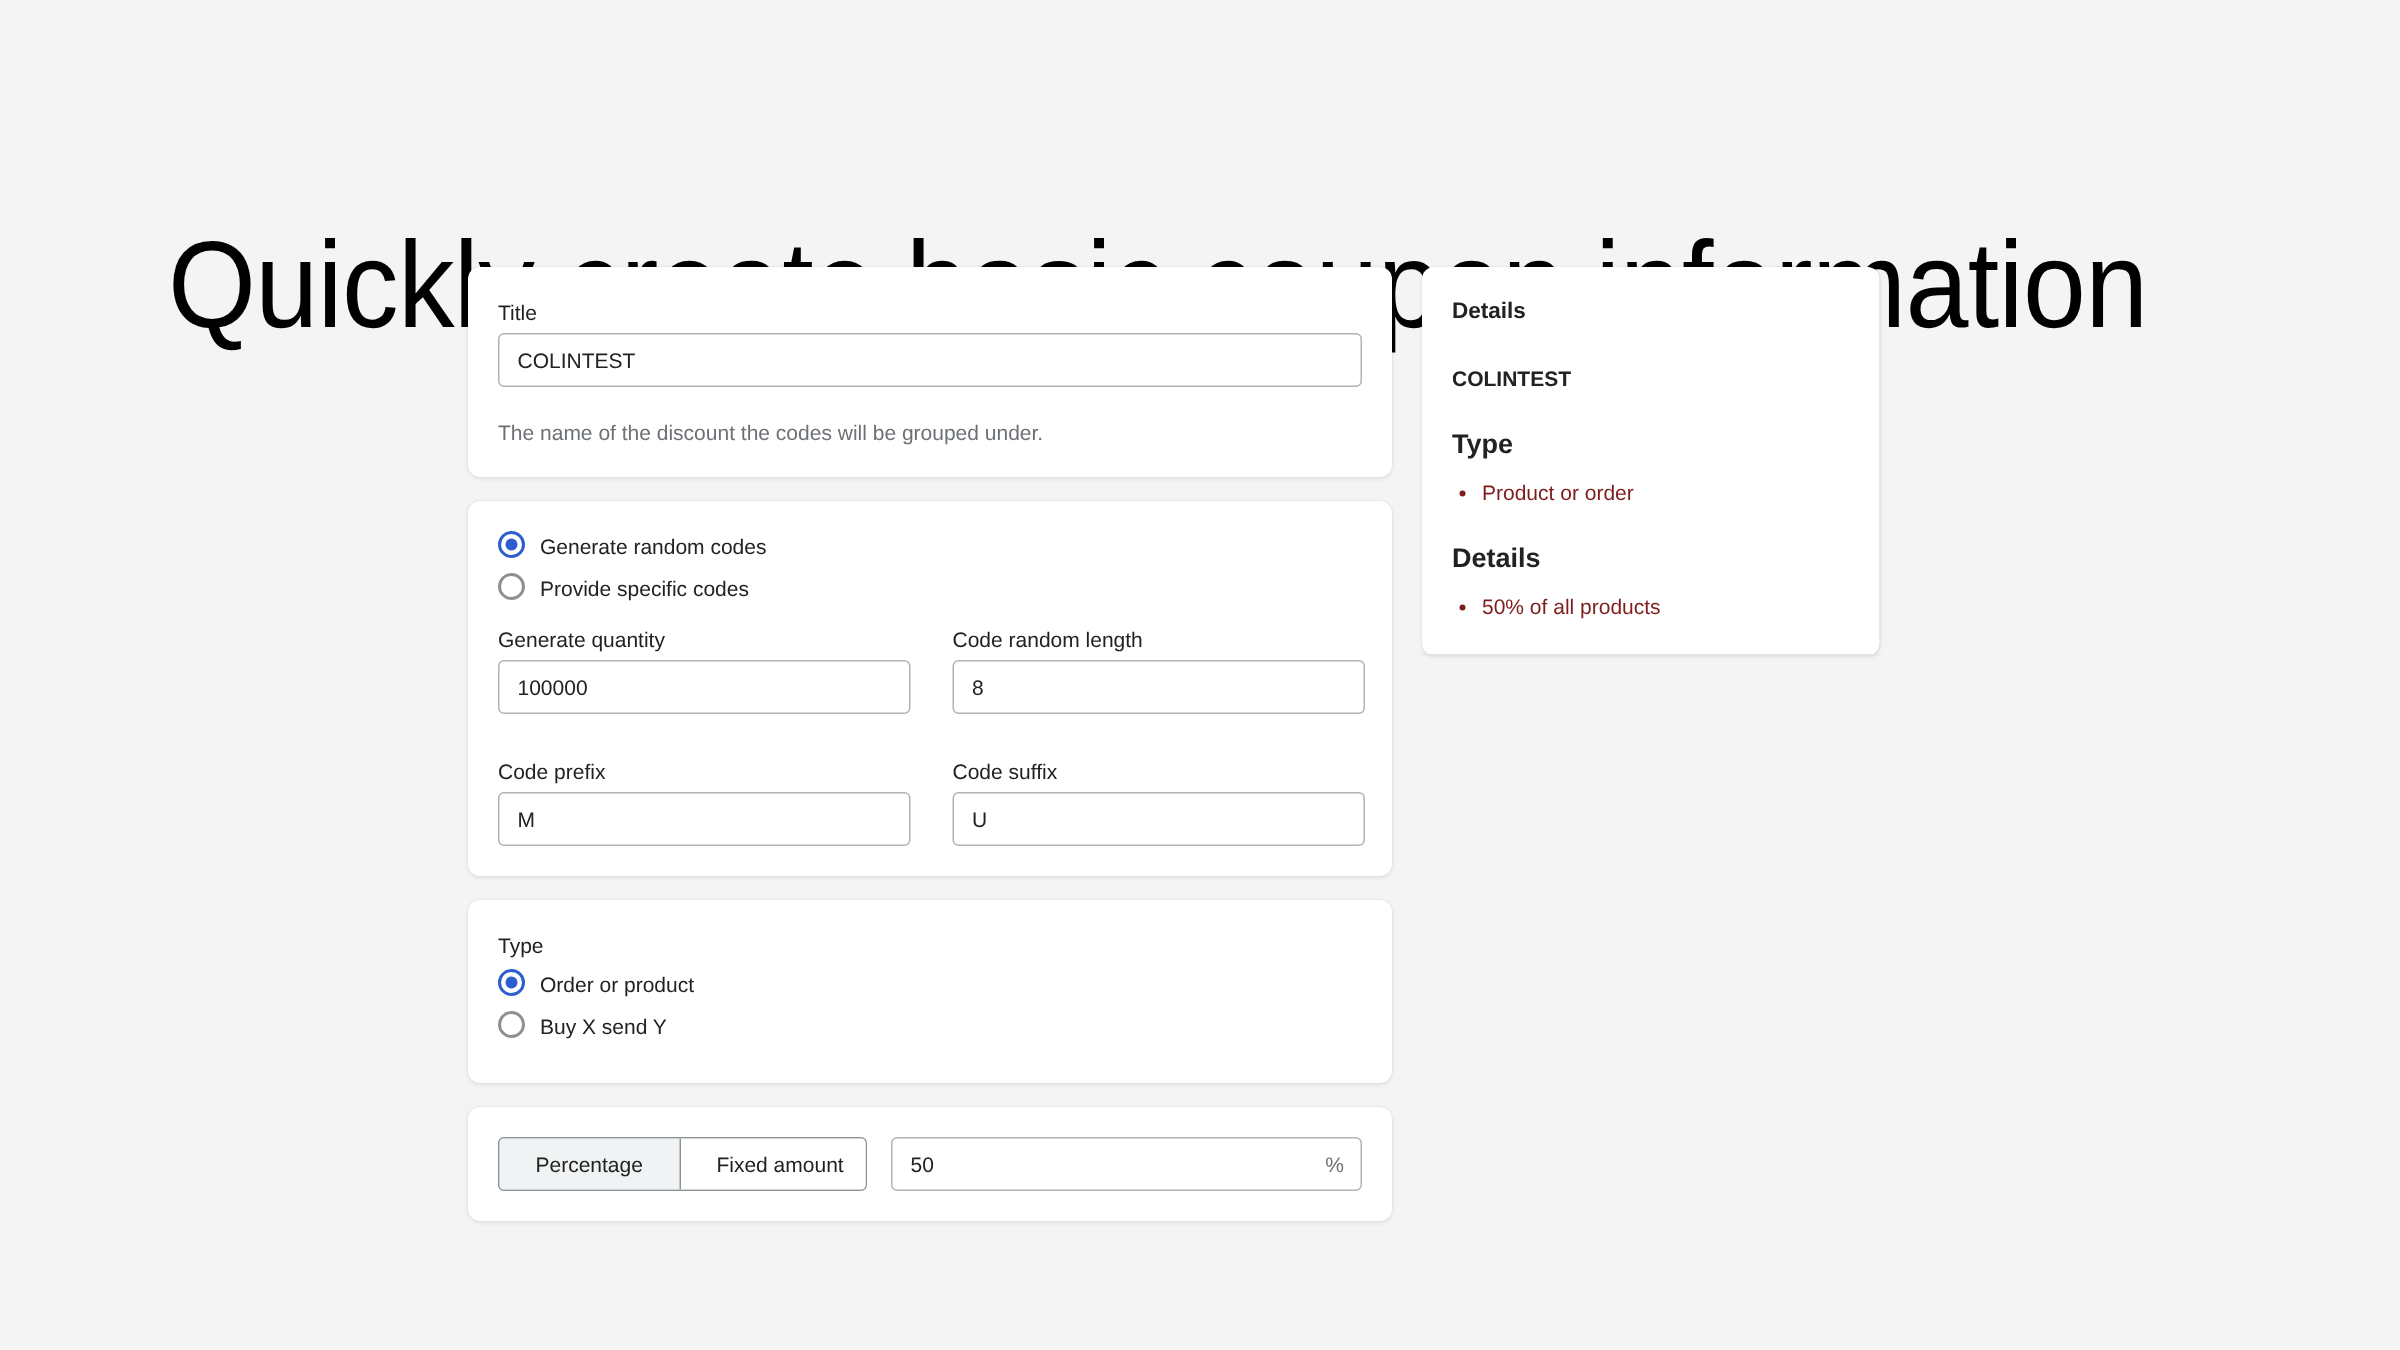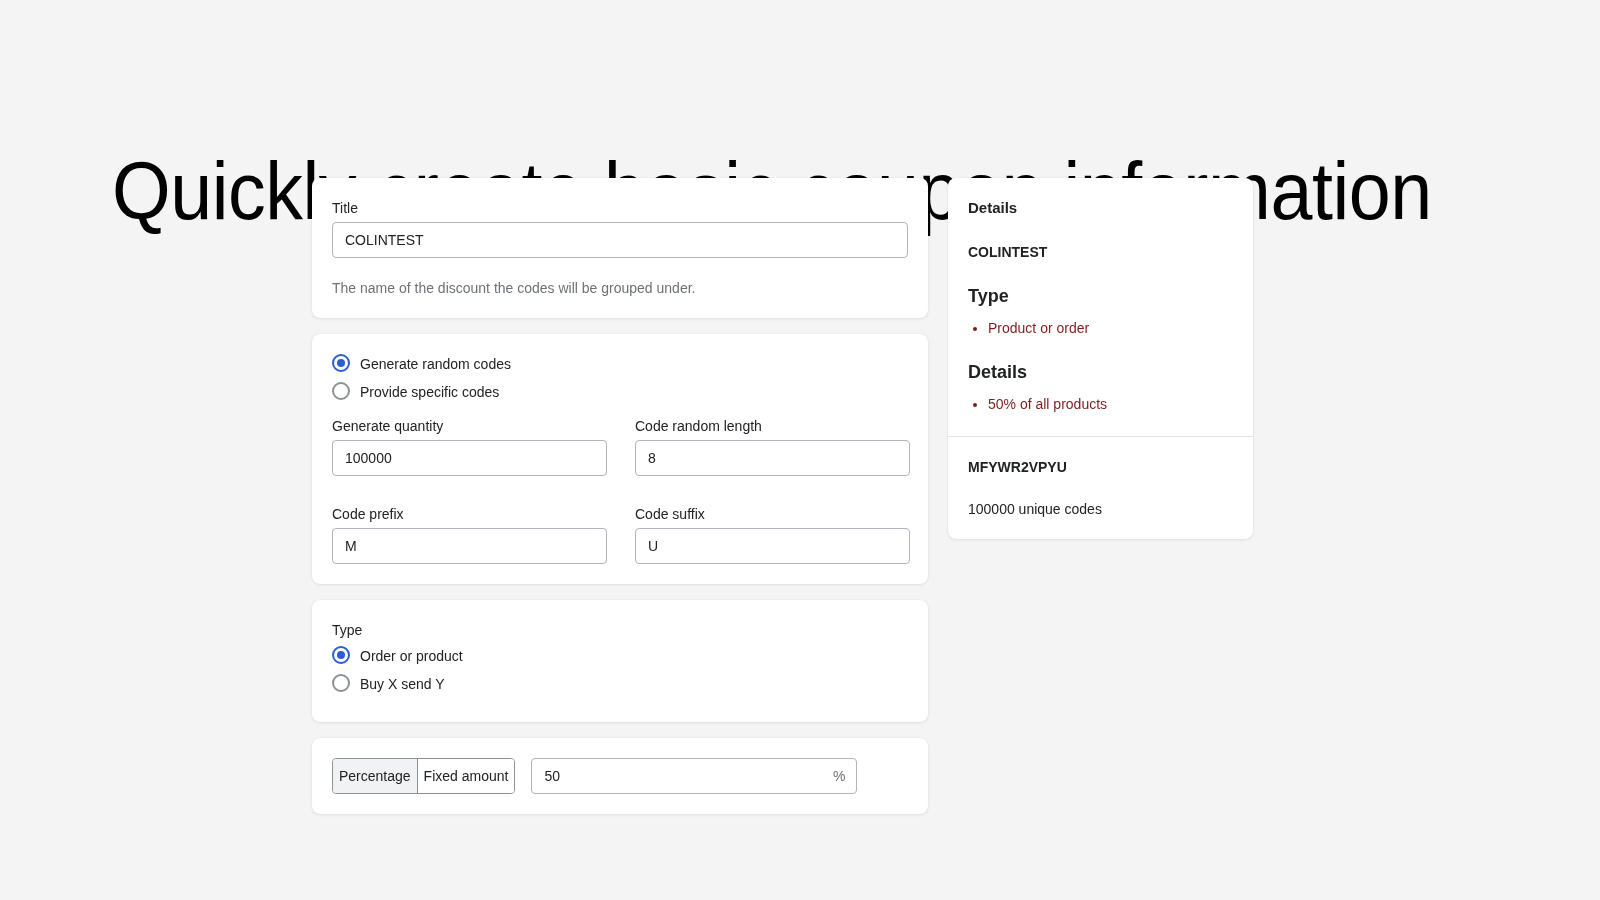--- a/index.html
+++ b/index.html
@@ -374,10 +374,6 @@
 
         <div class="summary-divider"></div>
 
-        <div class="summary-section">
-          <p class="summary-strong code">MFYWR2VPYU</p>
-          <p class="summary-note">100000 unique codes</p>
-        </div>
 
       </div>
     </div>

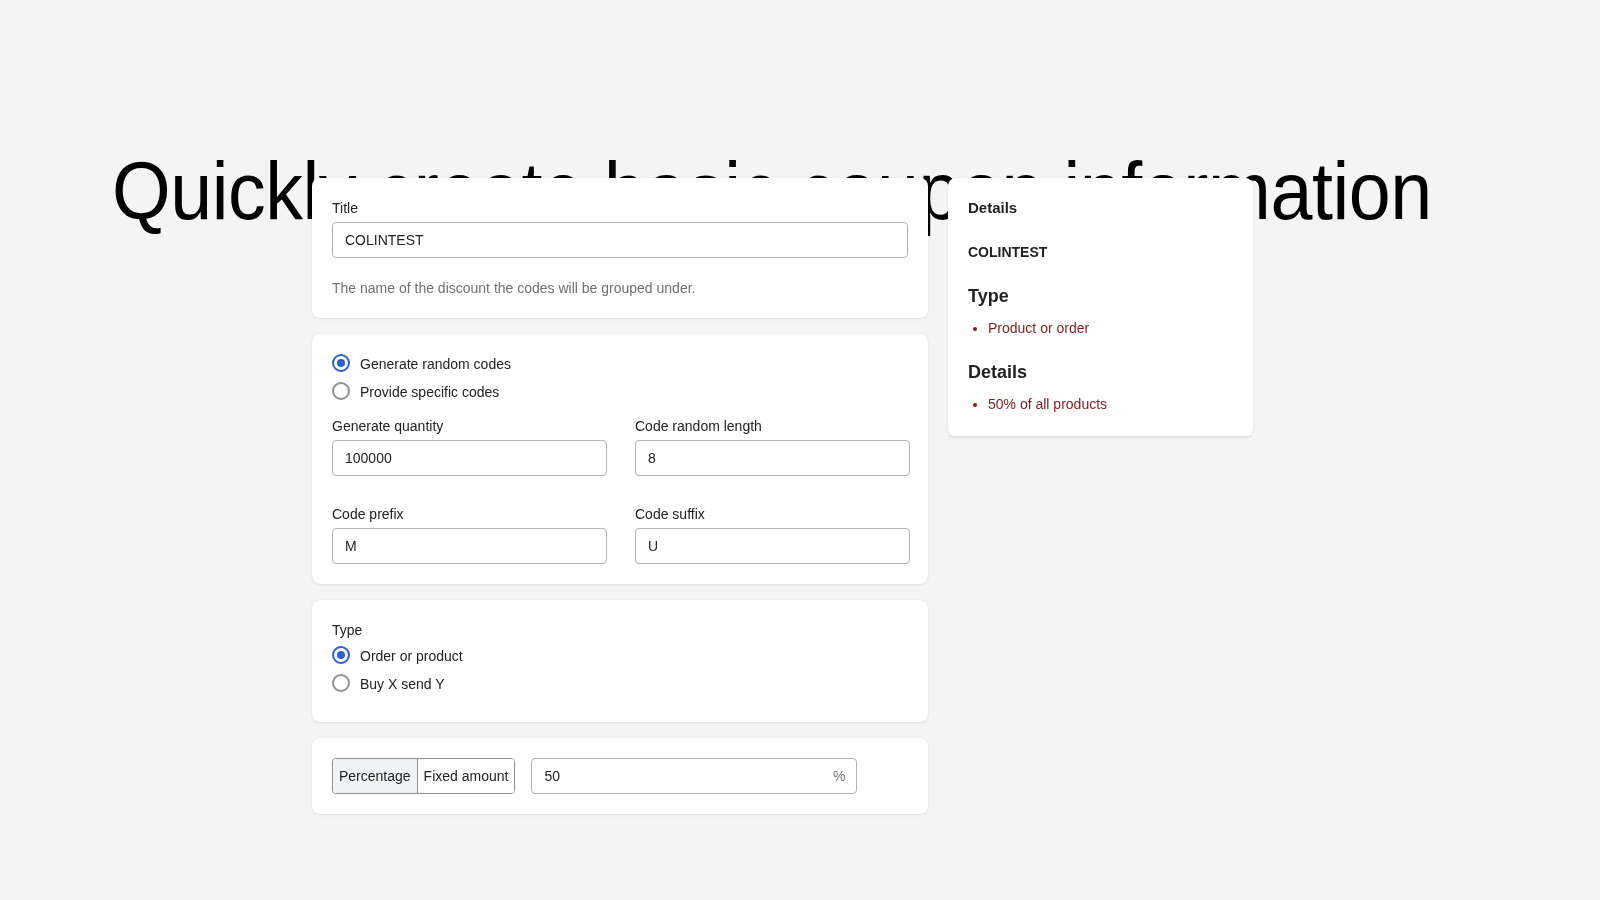--- a/index.html
+++ b/index.html
@@ -176,7 +176,7 @@
     font-size: 14px;
     line-height: 34px;
     color: #202223;
-    padding: 0 6px;
+    padding: 0 24px;
     background: #ffffff;
     border: none;
     cursor: pointer;

